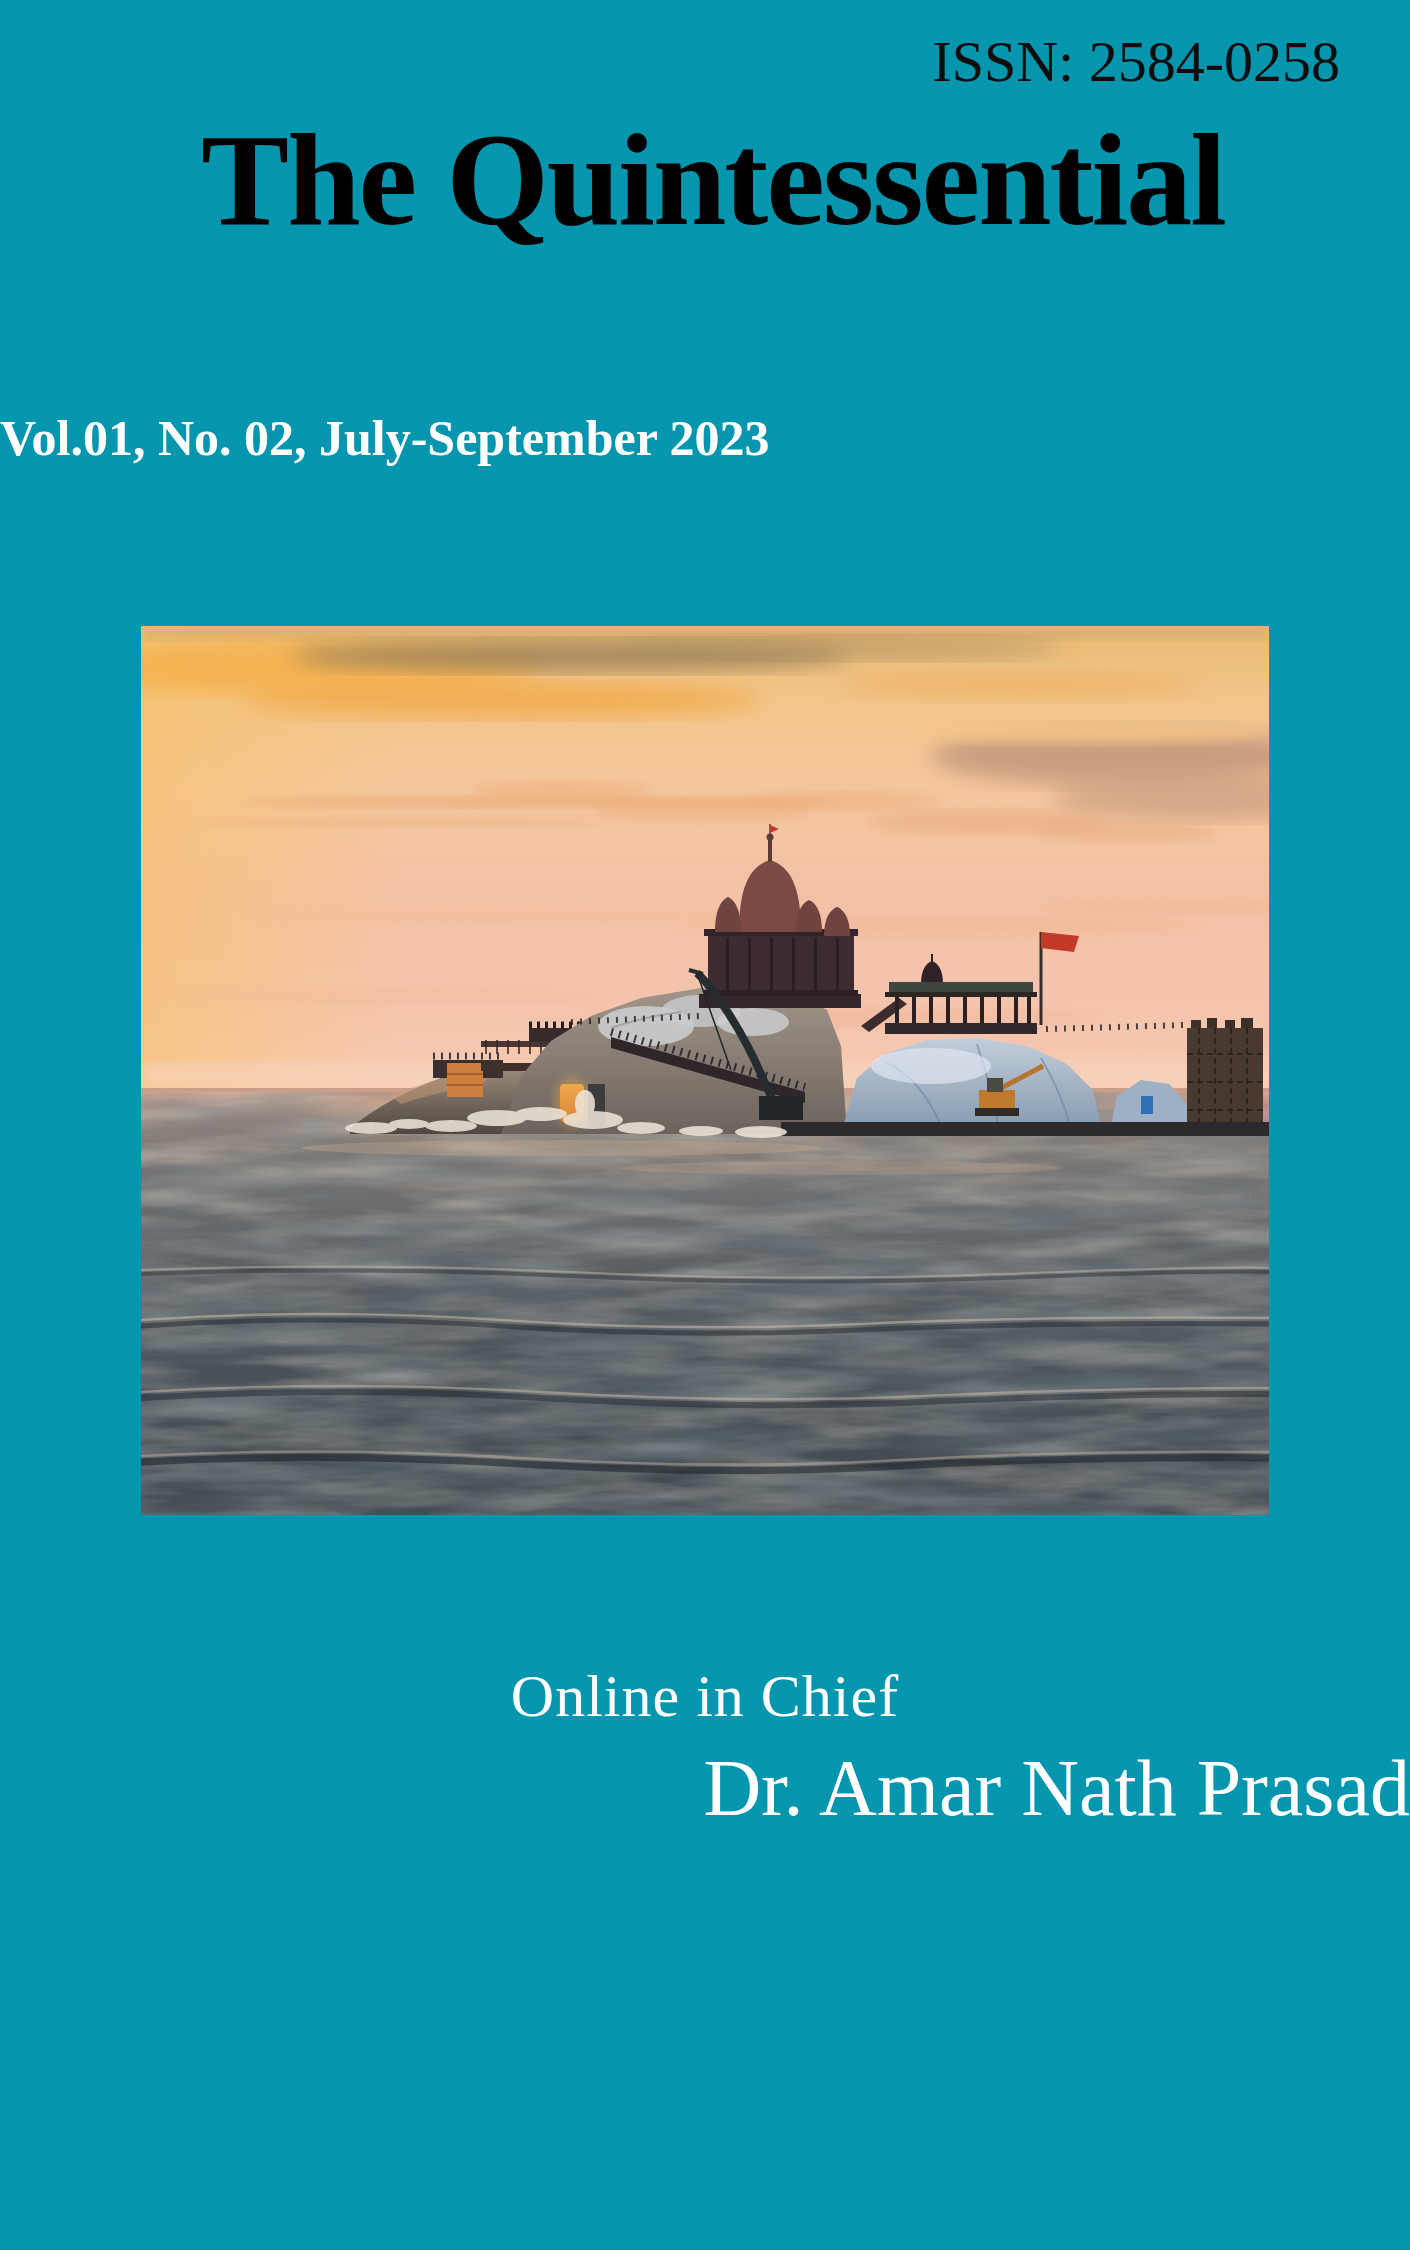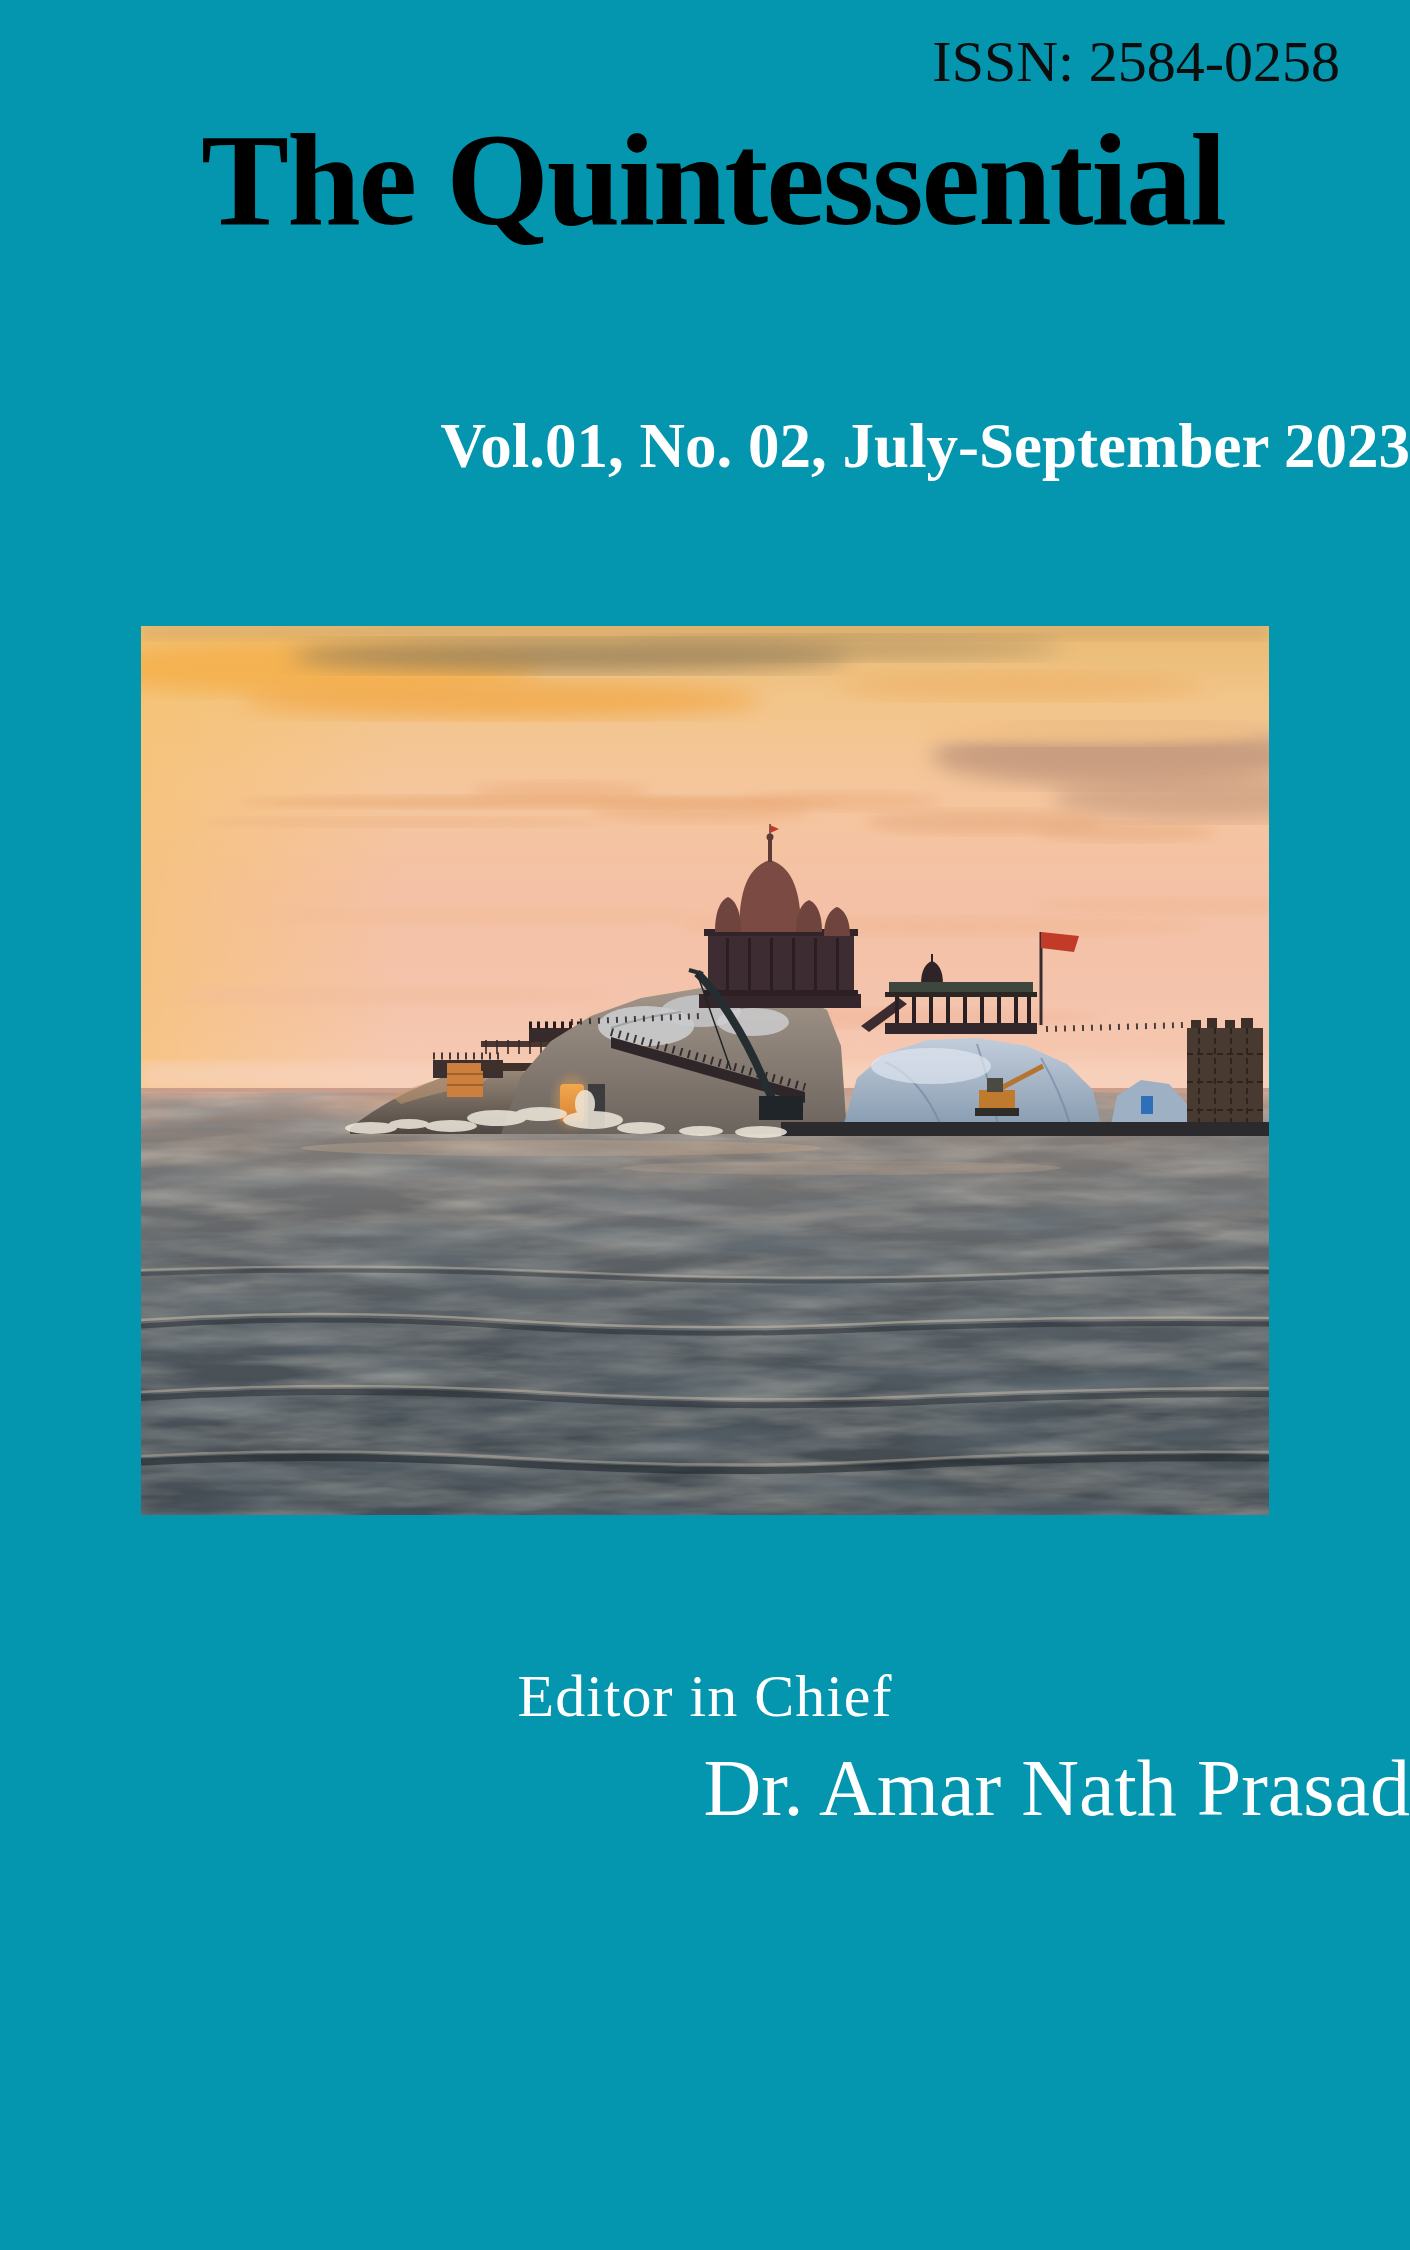--- a/index.html
+++ b/index.html
@@ -32,7 +32,7 @@
   }
   .volume{
     position:absolute;top:410px;left:0;width:100%;
-    text-align:right;font-size:63px;line-height:1.15;font-weight:bold;
+    text-align:left;font-size:50px;line-height:1.15;font-weight:bold;
     color:var(--volume_text);
   }
   .photo{

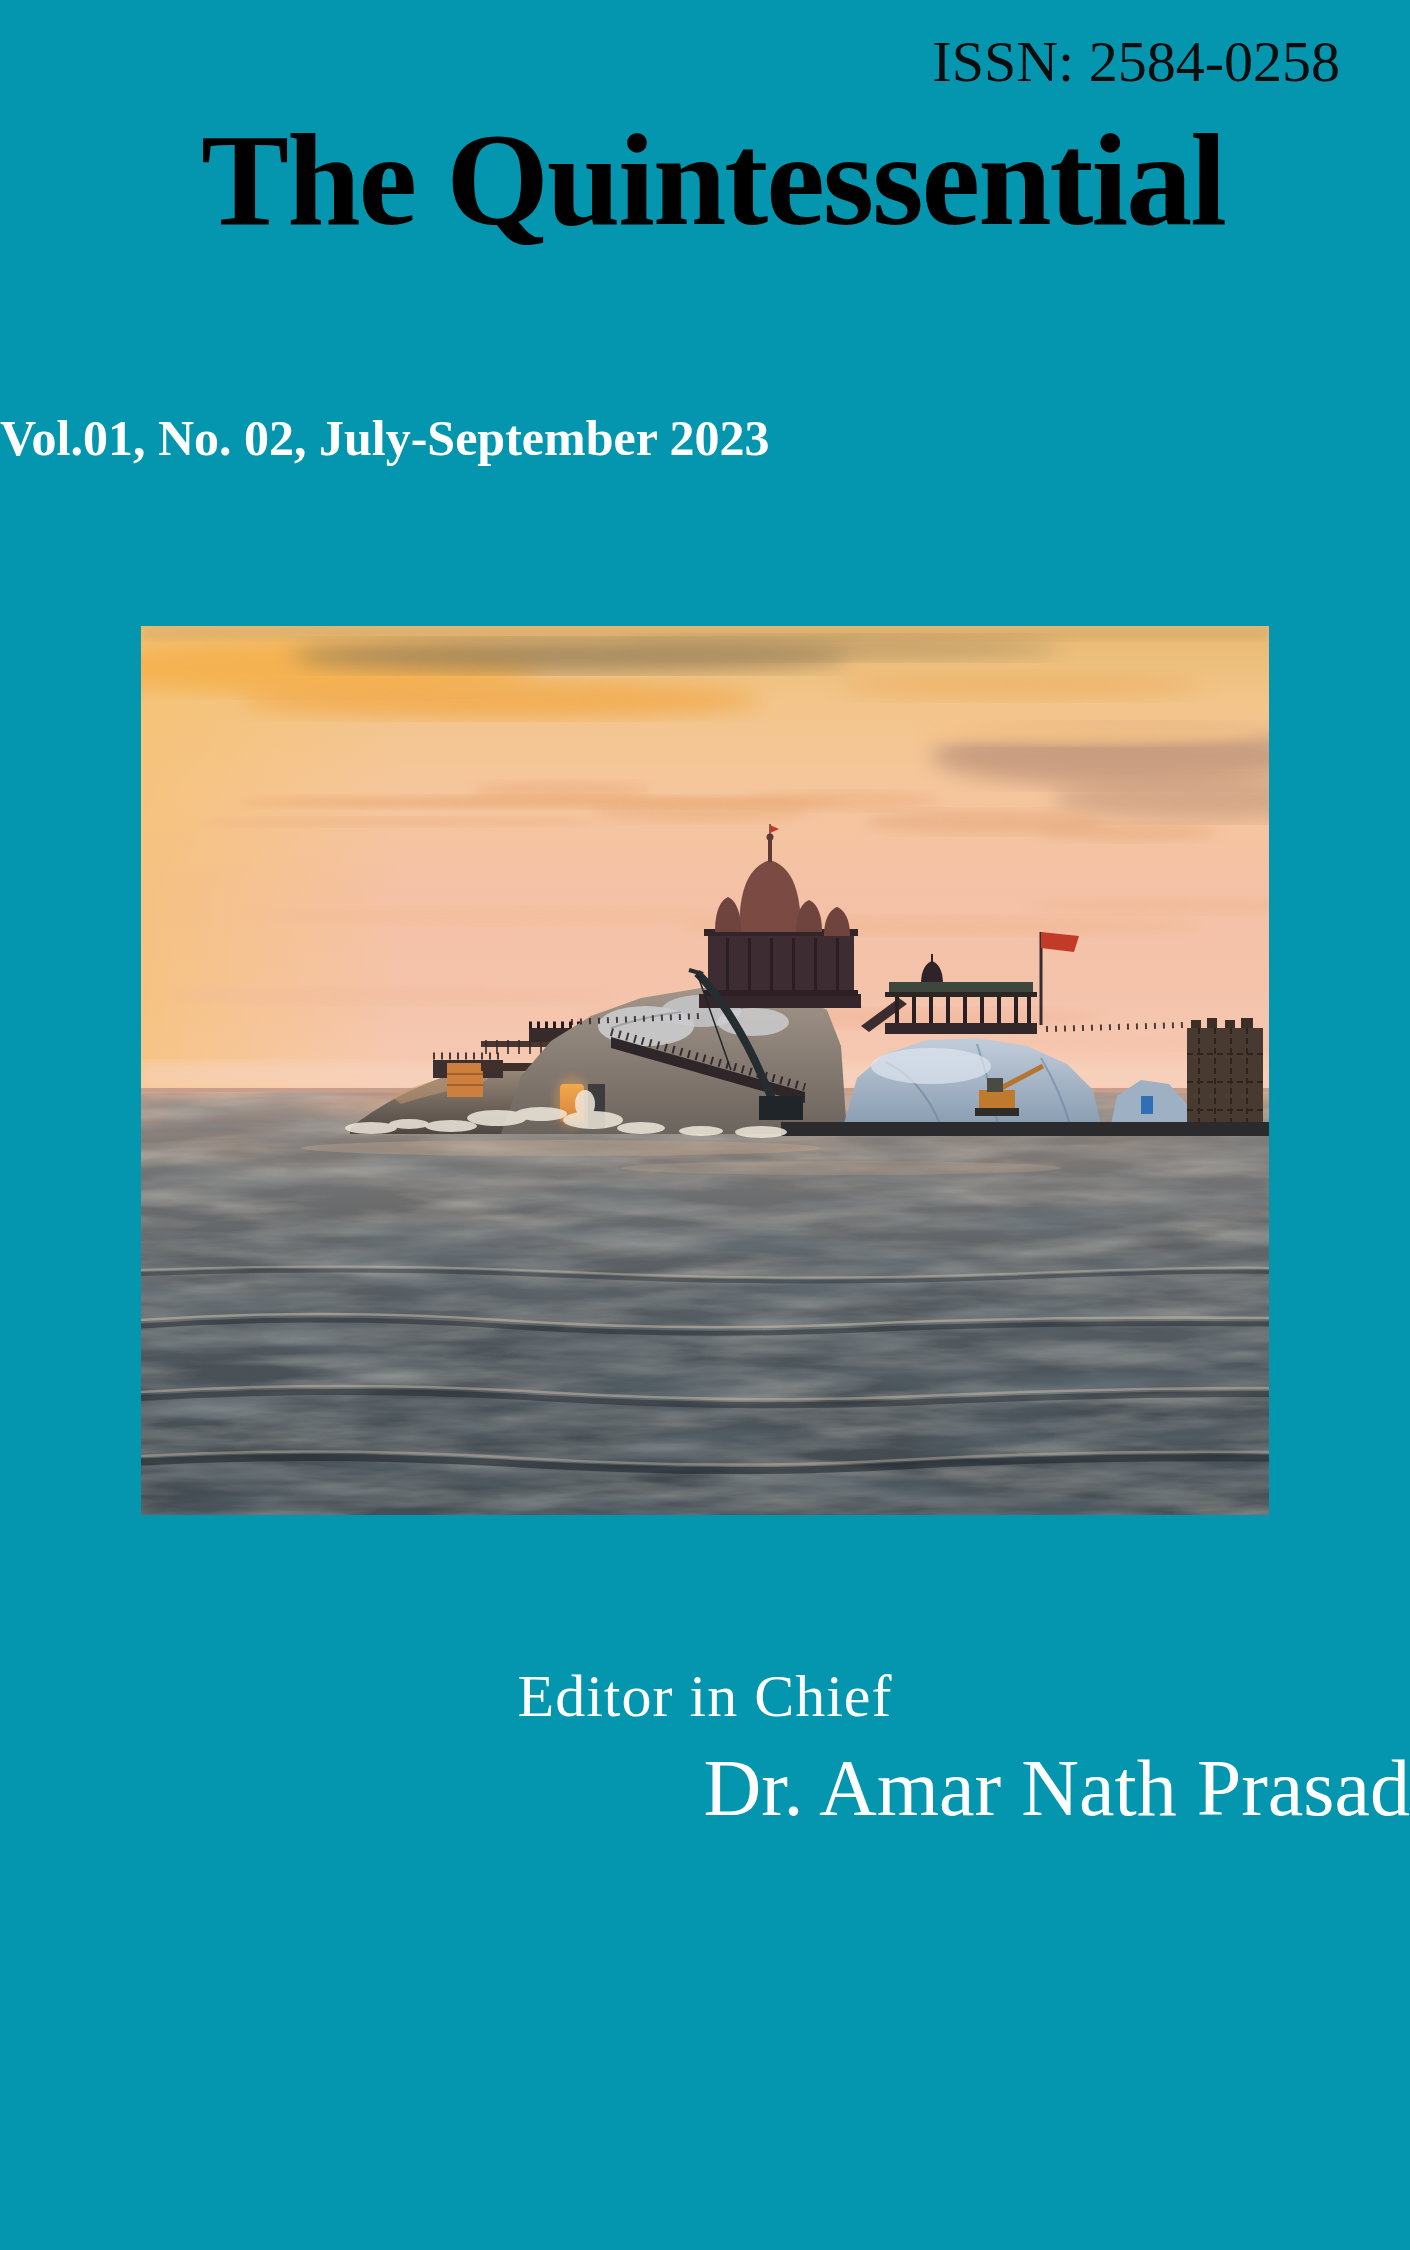--- a/index.html
+++ b/index.html
@@ -308,7 +308,7 @@
     </svg>
   </div>
 
-  <div class="editor-label">Editor in Chief</div>
+  <div class="editor-label">Online in Chief</div>
 
   <div class="editor-name">Dr. Amar Nath Prasad</div>
 

